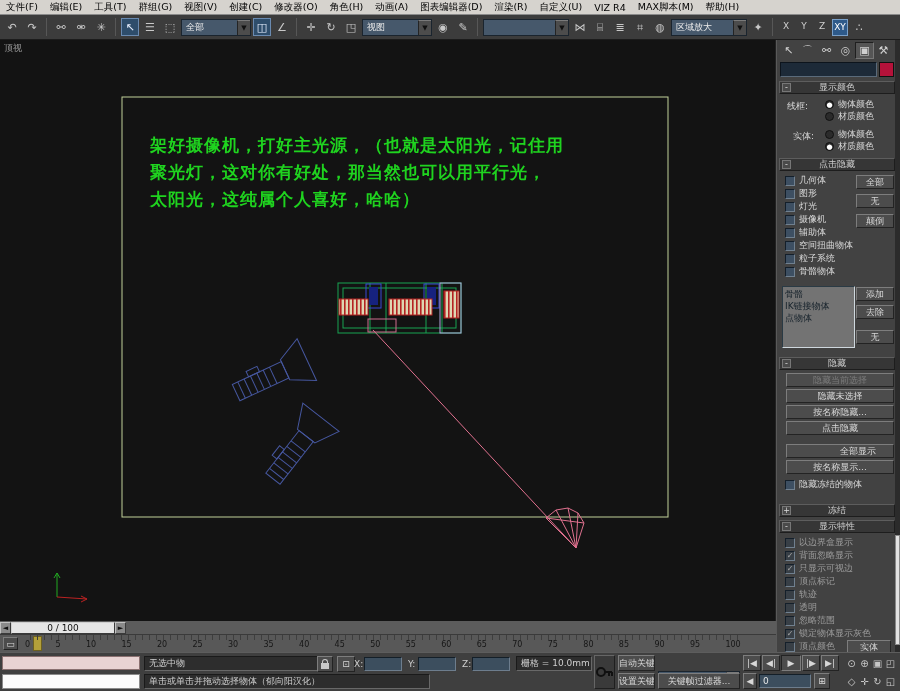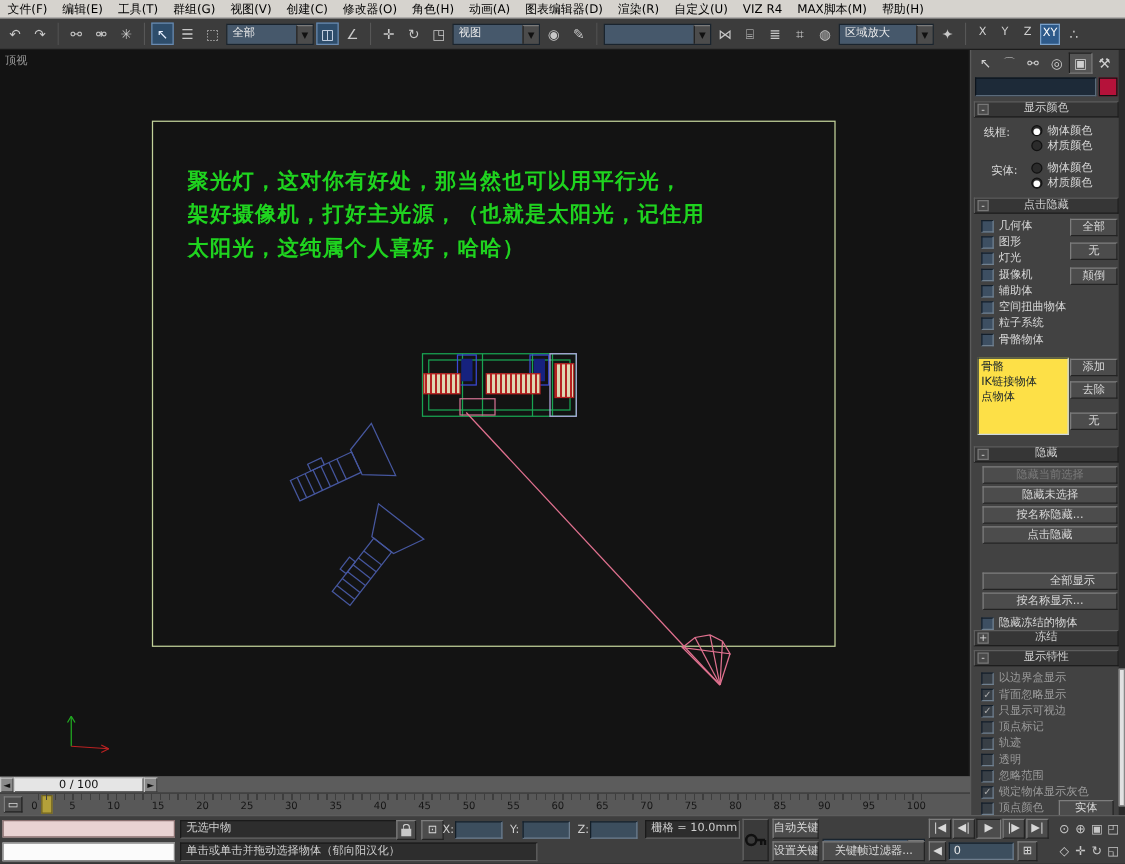--- a/index.html
+++ b/index.html
@@ -298,8 +298,8 @@
     </svg>
     <span class="vp-label">顶视</span>
     <div class="annotation">
+      <div>架好摄像机，打好主光源，（也就是太阳光，记住用</div>
       <div>聚光灯，这对你有好处，那当然也可以用平行光，</div>
-      <div>架好摄像机，打好主光源，（也就是太阳光，记住用</div>
       <div>太阳光，这纯属个人喜好，哈哈）</div>
     </div>
   </div>

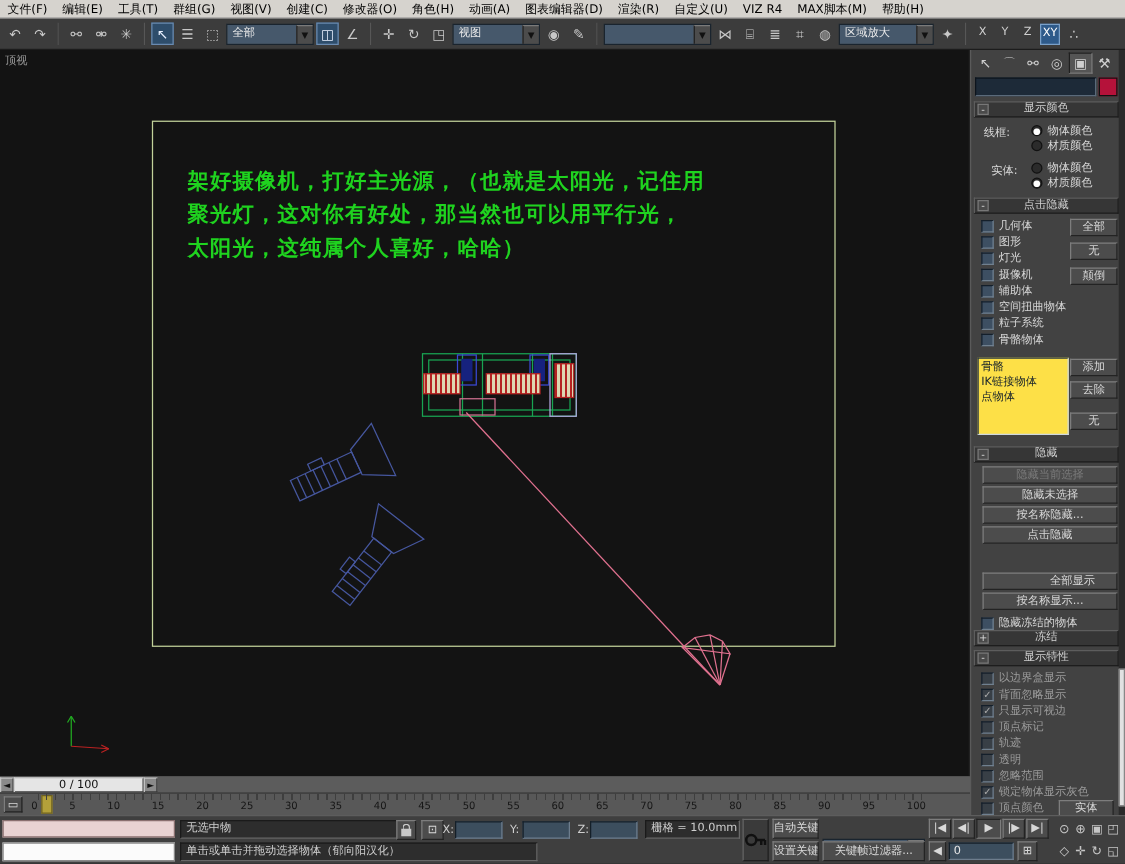--- a/index.html
+++ b/index.html
@@ -96,7 +96,7 @@
   .catbtn { position:absolute; width:38px; height:14px; left:77px; }
   .listbox {
     width:73px; height:62px; margin-left:3px;
-    background:#fde047; border:1px solid; border-color:#2a3a44 #cfd8de #cfd8de #2a3a44;
+    background:#737373; border:1px solid; border-color:#2a3a44 #cfd8de #cfd8de #2a3a44;
     color:#16222b; font-size:9px; line-height:12px; padding:1px 2px;
   }
   .hidebtn { width:108px; height:14px; margin:2px 0 0 7px; }

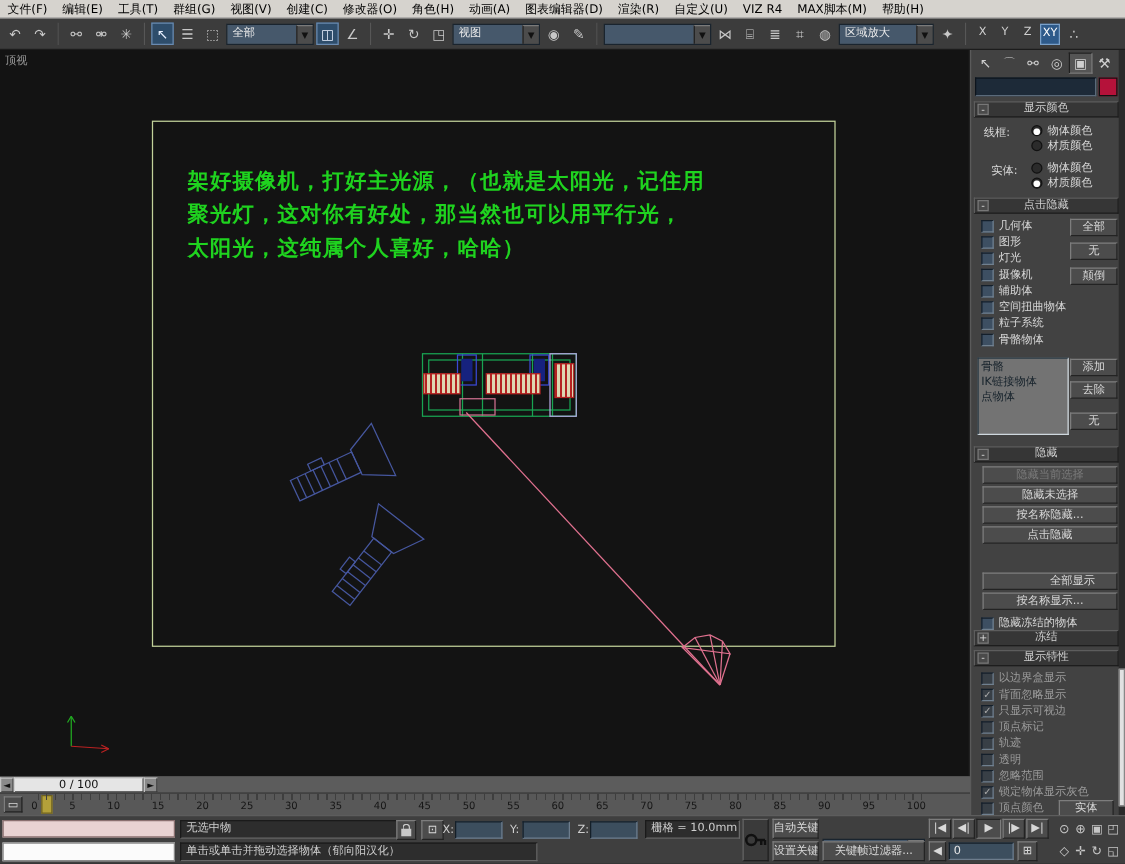--- a/index.html
+++ b/index.html
@@ -405,7 +405,7 @@
       <div class="btn3d hidebtn">隐藏未选择</div>
       <div class="btn3d hidebtn">按名称隐藏...</div>
       <div class="btn3d hidebtn">点击隐藏</div>
-      <div class="btn3d hidebtn" style="margin-top:23px;padding-left:36px;">全部显示</div>
+      <div class="btn3d hidebtn" style="margin-top:9px;padding-left:36px;">全部显示</div>
       <div class="btn3d hidebtn">按名称显示...</div>
       <div class="chkrow" style="margin-top:4px;">
         <span class="chk"></span>

